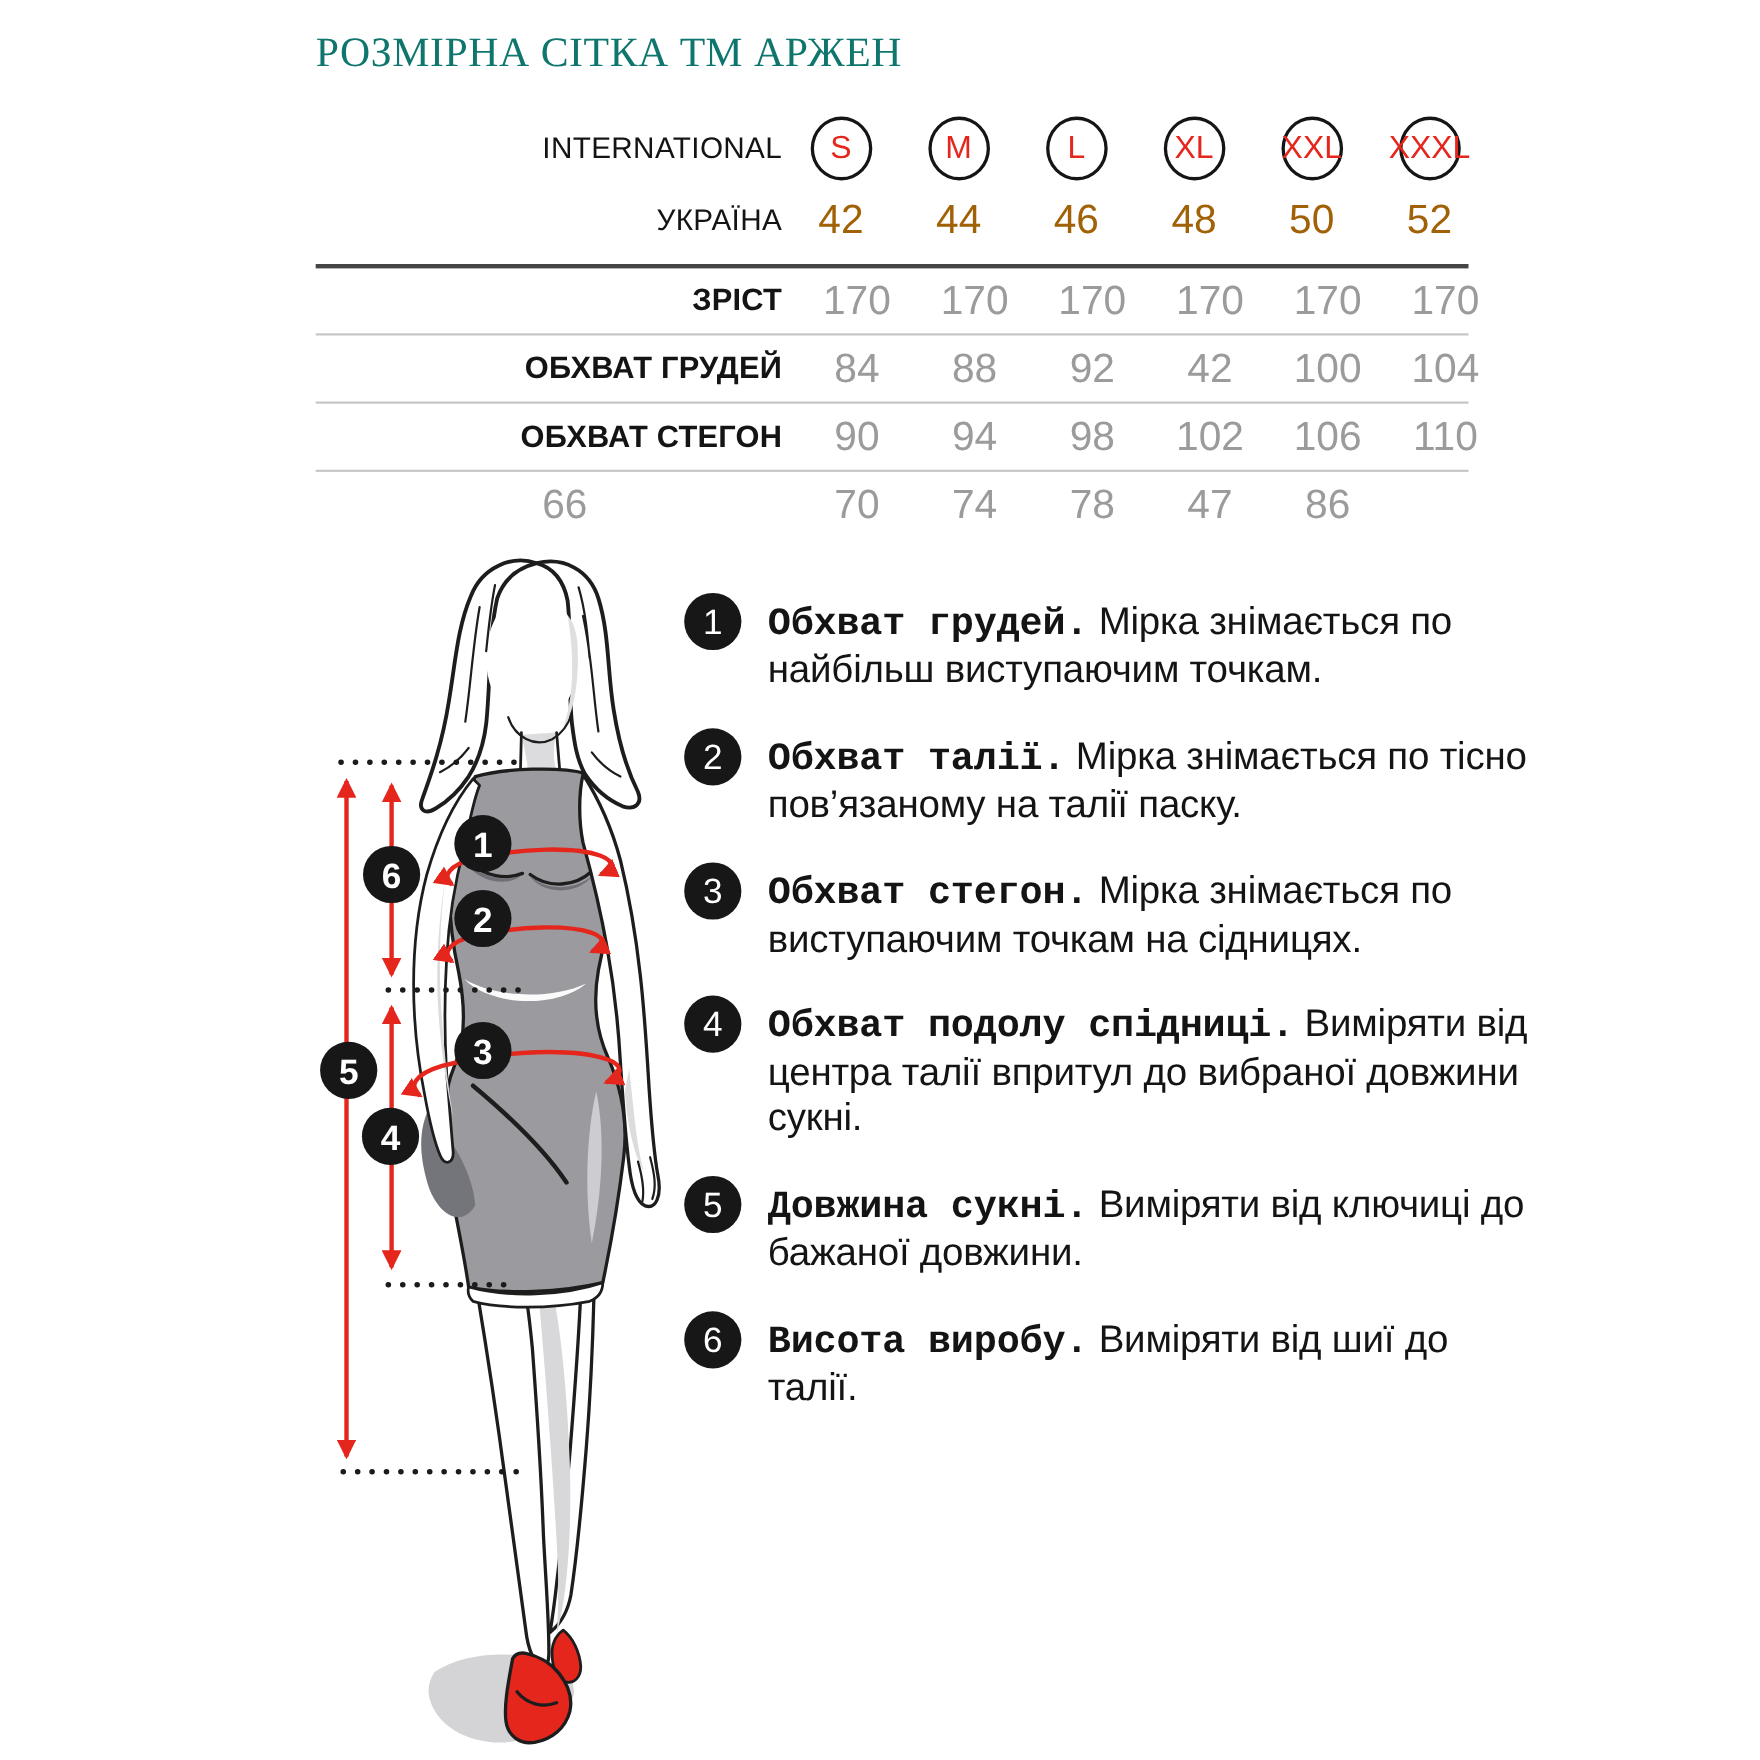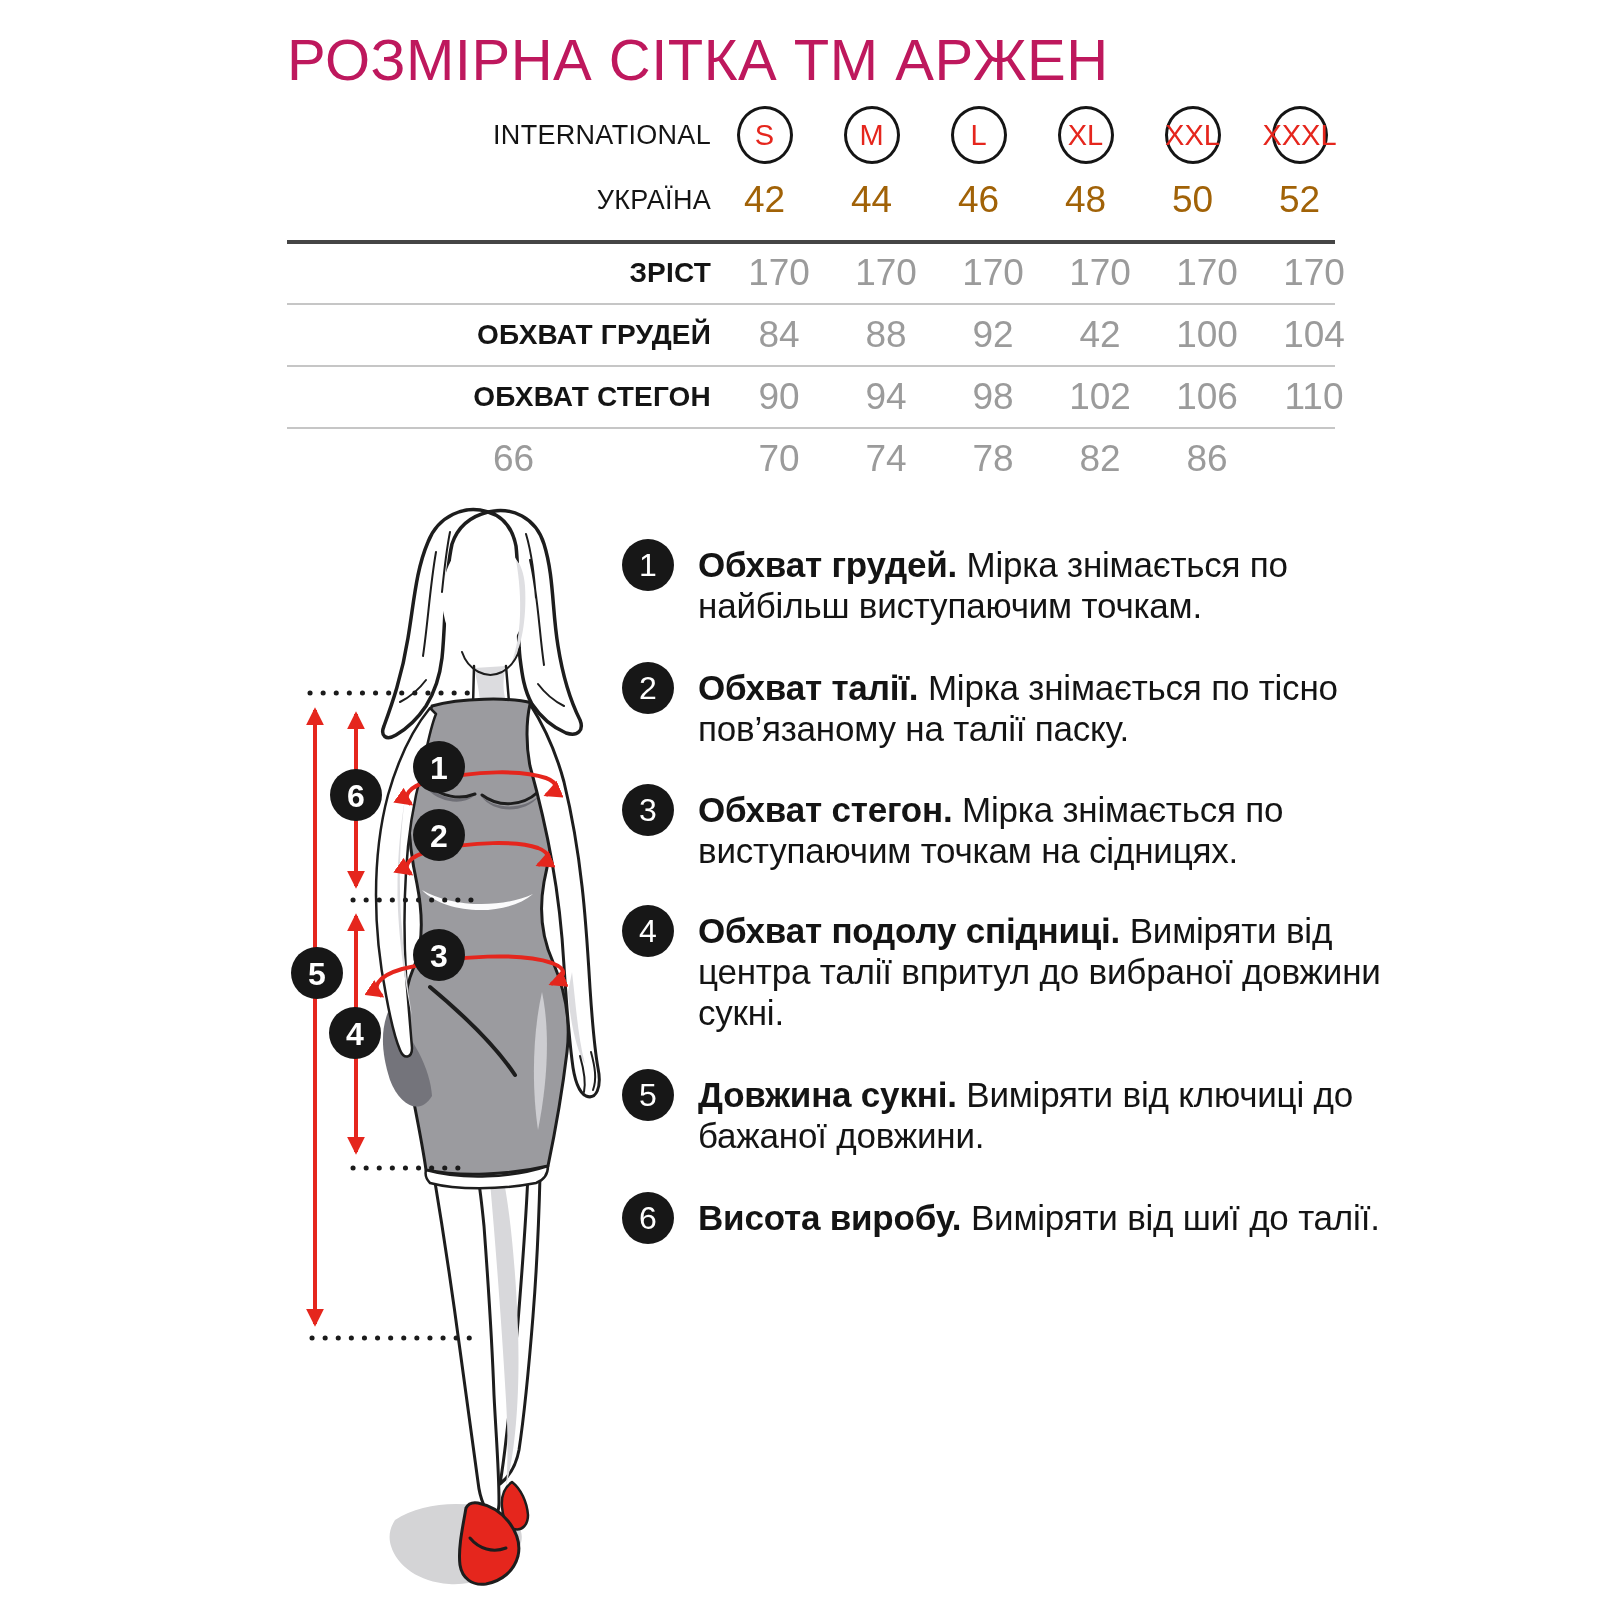--- a/index.html
+++ b/index.html
@@ -22,8 +22,9 @@
   }
   .page-title{
     position:absolute;left:287px;top:26px;
-    font-size:58px;font-weight:400;letter-spacing:0.5px;color:#be185d;
+    font-size:38px;font-weight:400;letter-spacing:0.5px;color:#0f766e;
     white-space:nowrap;
+    font-family:Liberation Serif, serif;
   }
   
   .trow{

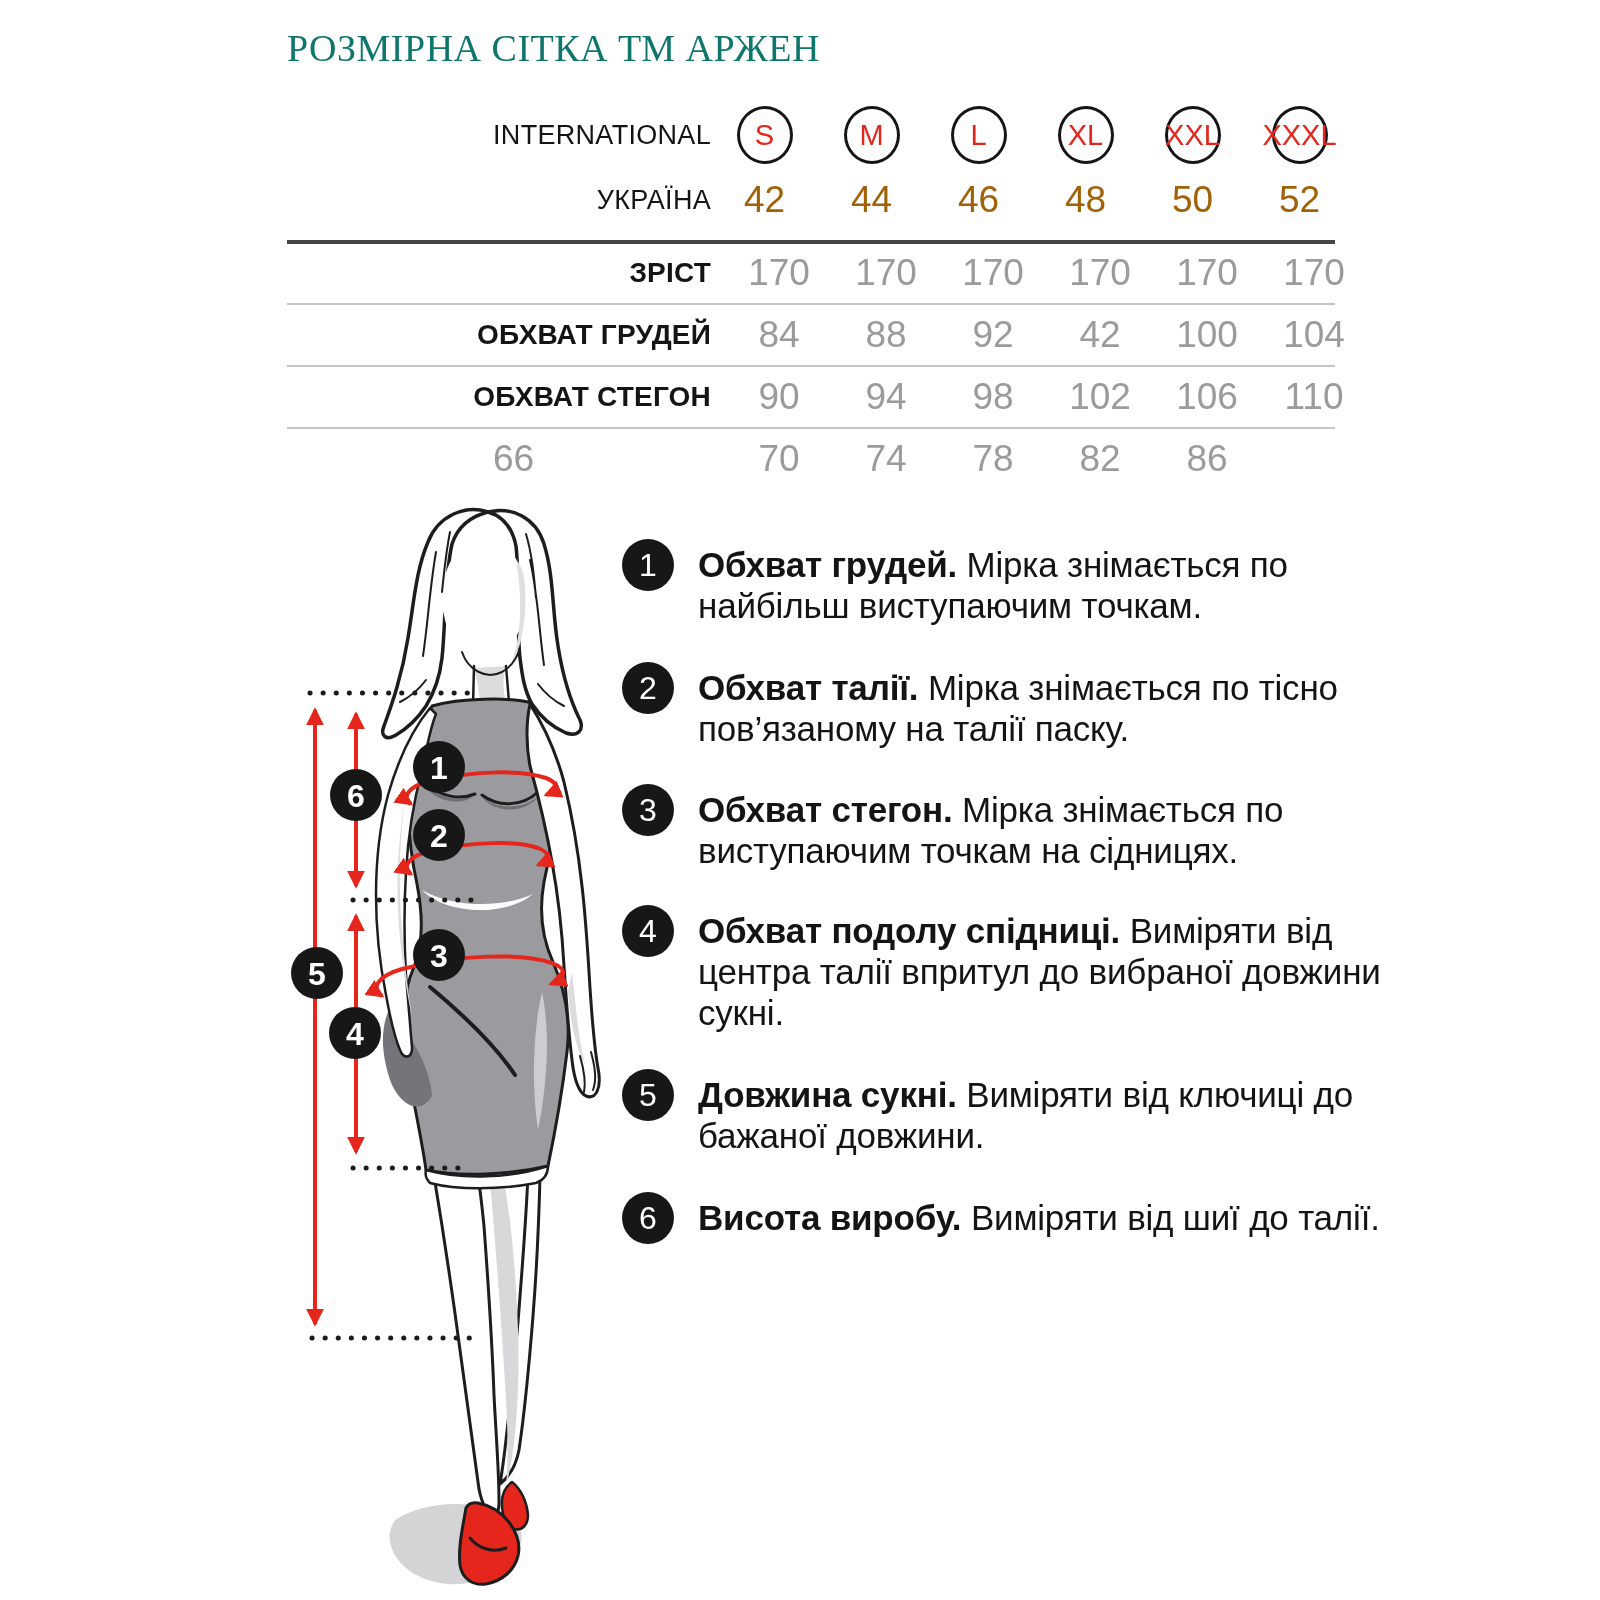--- a/index.html
+++ b/index.html
@@ -168,7 +168,7 @@
   <div class="tcell num-gray">70</div>
   <div class="tcell num-gray">74</div>
   <div class="tcell num-gray">78</div>
-  <div class="tcell num-gray">82</div>
+  <div class="tcell num-gray">47</div>
   <div class="tcell num-gray">86</div>
 </div>
 

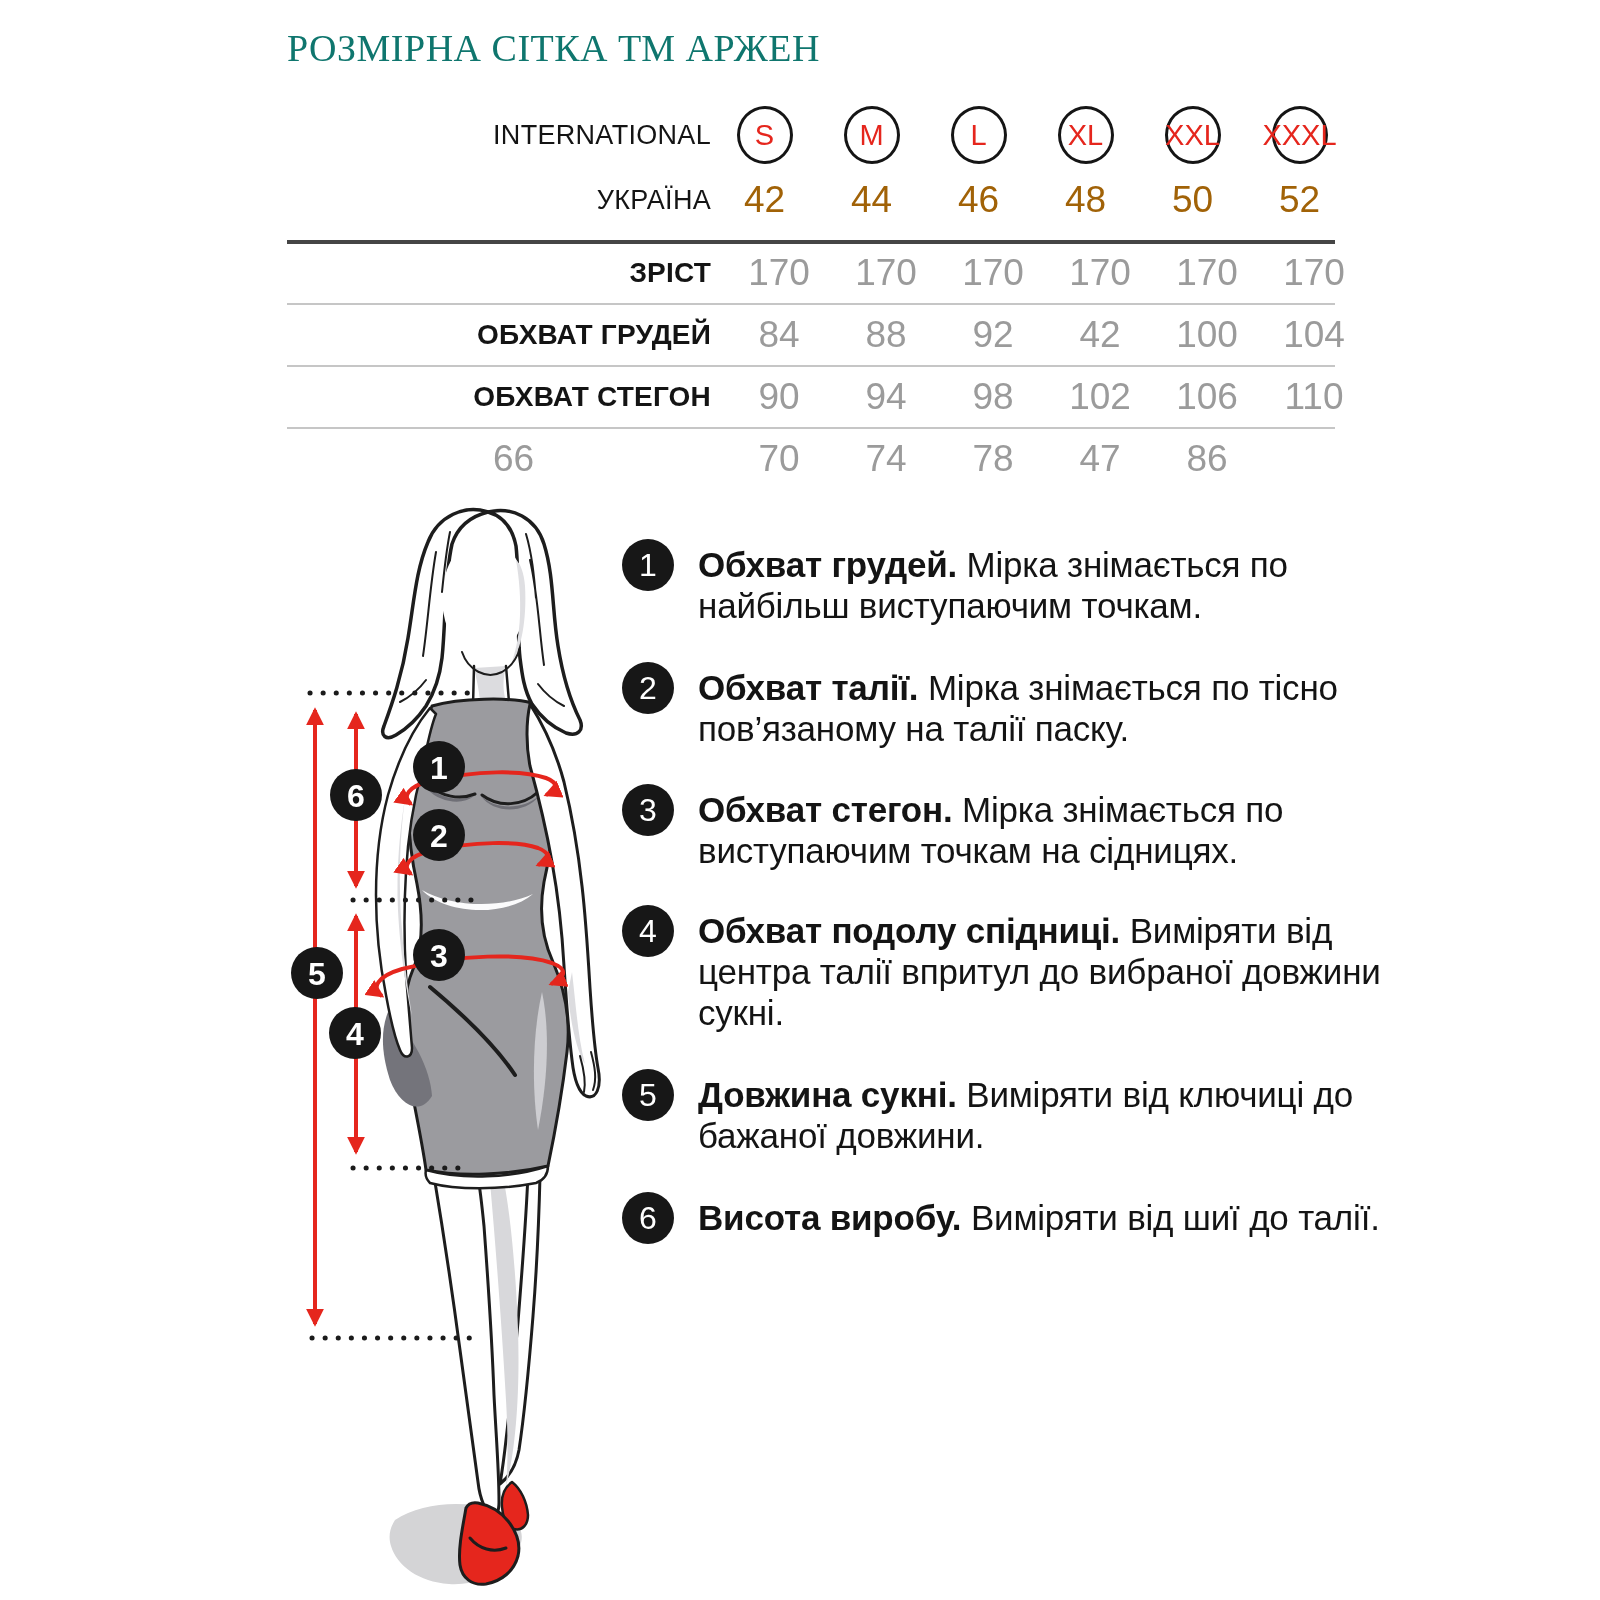--- a/index.html
+++ b/index.html
@@ -69,7 +69,7 @@
     margin-left:24px;width:692px;font-size:35px;line-height:41px;
     letter-spacing:-0.2px;color:#141414;padding-top:5px;
   }
-  .li-text b{font-weight:700;}
+  .li-text b{font-weight:700;font-family:Liberation Mono, monospace;}
   
   .figure-wrap{position:absolute;left:280px;top:490px;width:700px;height:1110px;}
   svg text.badge-num{

